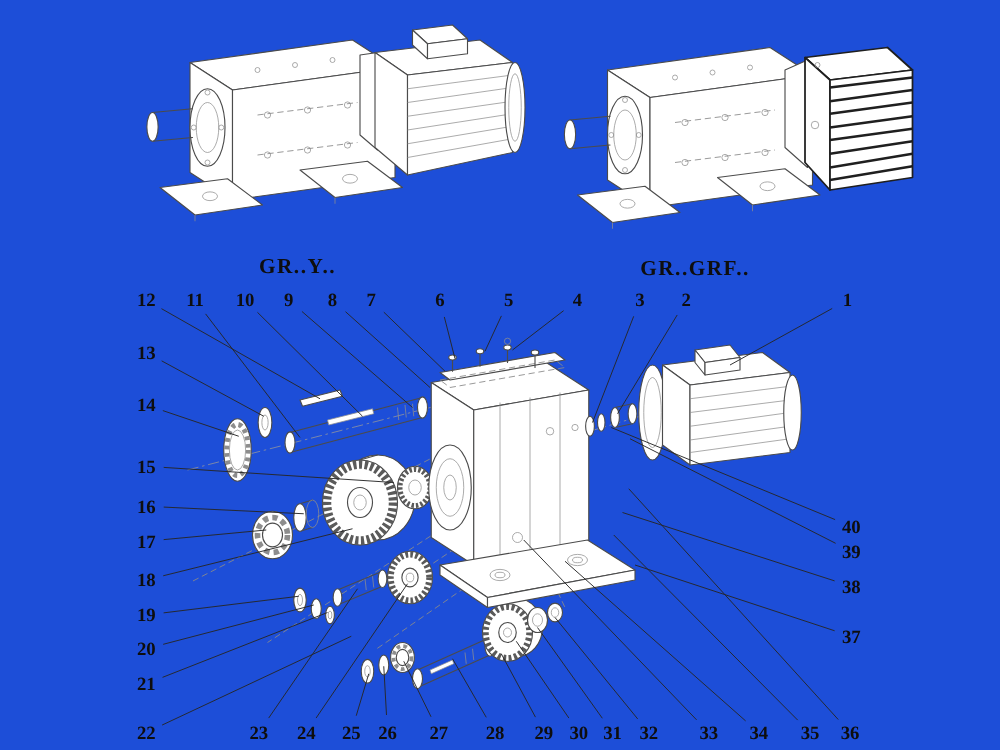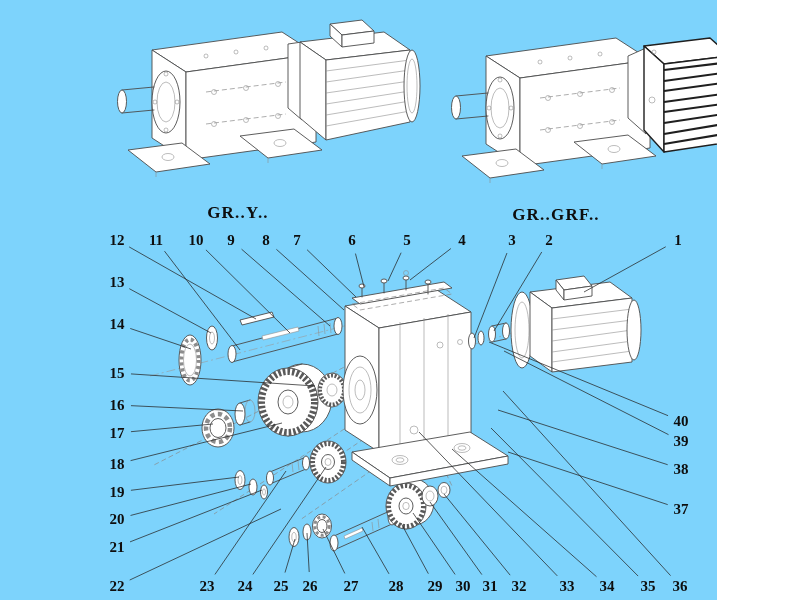--- a/index.html
+++ b/index.html
@@ -3,7 +3,7 @@
 <meta charset="utf-8">
 <style>
   html,body{margin:0;padding:0;background:#fff}
-  .page{position:relative;width:717px;height:600px;background:#7dd3fc;overflow:hidden;
+  .page{position:relative;width:800px;height:600px;background:#1d4ed8;overflow:hidden;
         font-family:"Liberation Serif","DejaVu Serif",serif}
   svg{display:block}
   .s1{fill:none;stroke:#4b4b4b;stroke-width:.9;stroke-linecap:round;stroke-linejoin:round}

